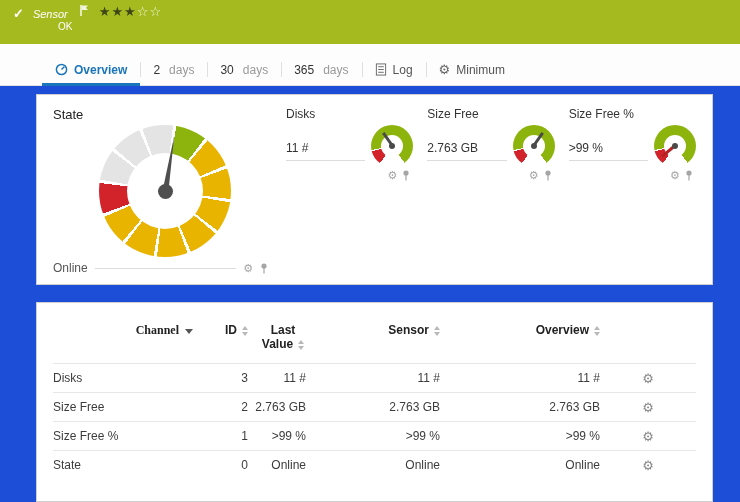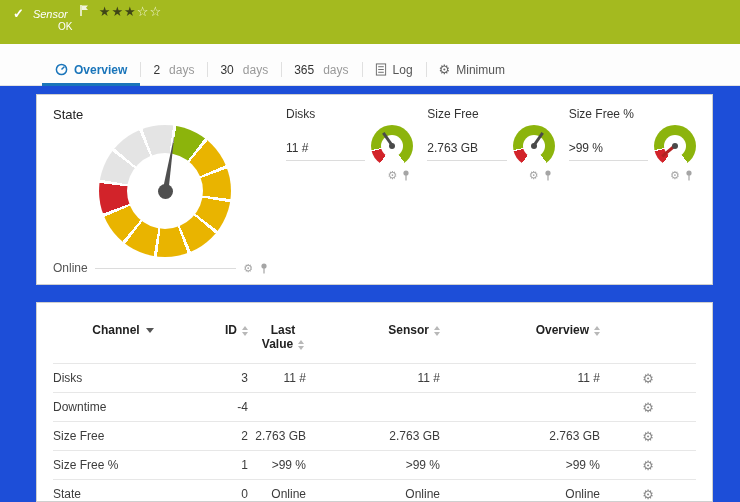--- a/index.html
+++ b/index.html
@@ -99,7 +99,7 @@
   col.c-channel { width:140px; } col.c-id { width:55px; } col.c-last { width:58px; }
   col.c-min { width:134px; } col.c-max { width:160px; } col.c-set { width:96px; }
   th { font-size:12px; font-weight:bold; color:#222; text-align:right; padding:4px 0 12px 0; vertical-align:top; cursor:pointer; }
-  th.ch { text-align:center; }
+  th.ch { text-align:right;font-family:Liberation Serif, serif; }
   .hwrap { display:inline-block; width:46px; text-align:center; }
   td { font-size:12px; color:#3c3c3c; text-align:right; height:29px; border-top:1px solid #e7e7e7; padding:0; }
   td.ch { text-align:left; cursor:pointer; }

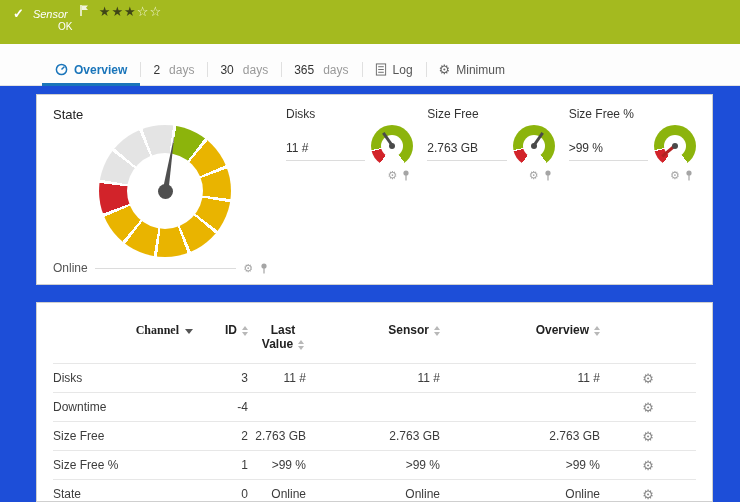--- a/index.html
+++ b/index.html
@@ -296,14 +296,6 @@
           <td class="set"><span class="gear-row">⚙</span></td>
         </tr>
         <tr>
-          <td class="ch">Downtime</td>
-          <td>-4</td>
-          <td></td>
-          <td></td>
-          <td></td>
-          <td class="set"><span class="gear-row">⚙</span></td>
-        </tr>
-        <tr>
           <td class="ch">Size Free</td>
           <td>2</td>
           <td>2.763 GB</td>

